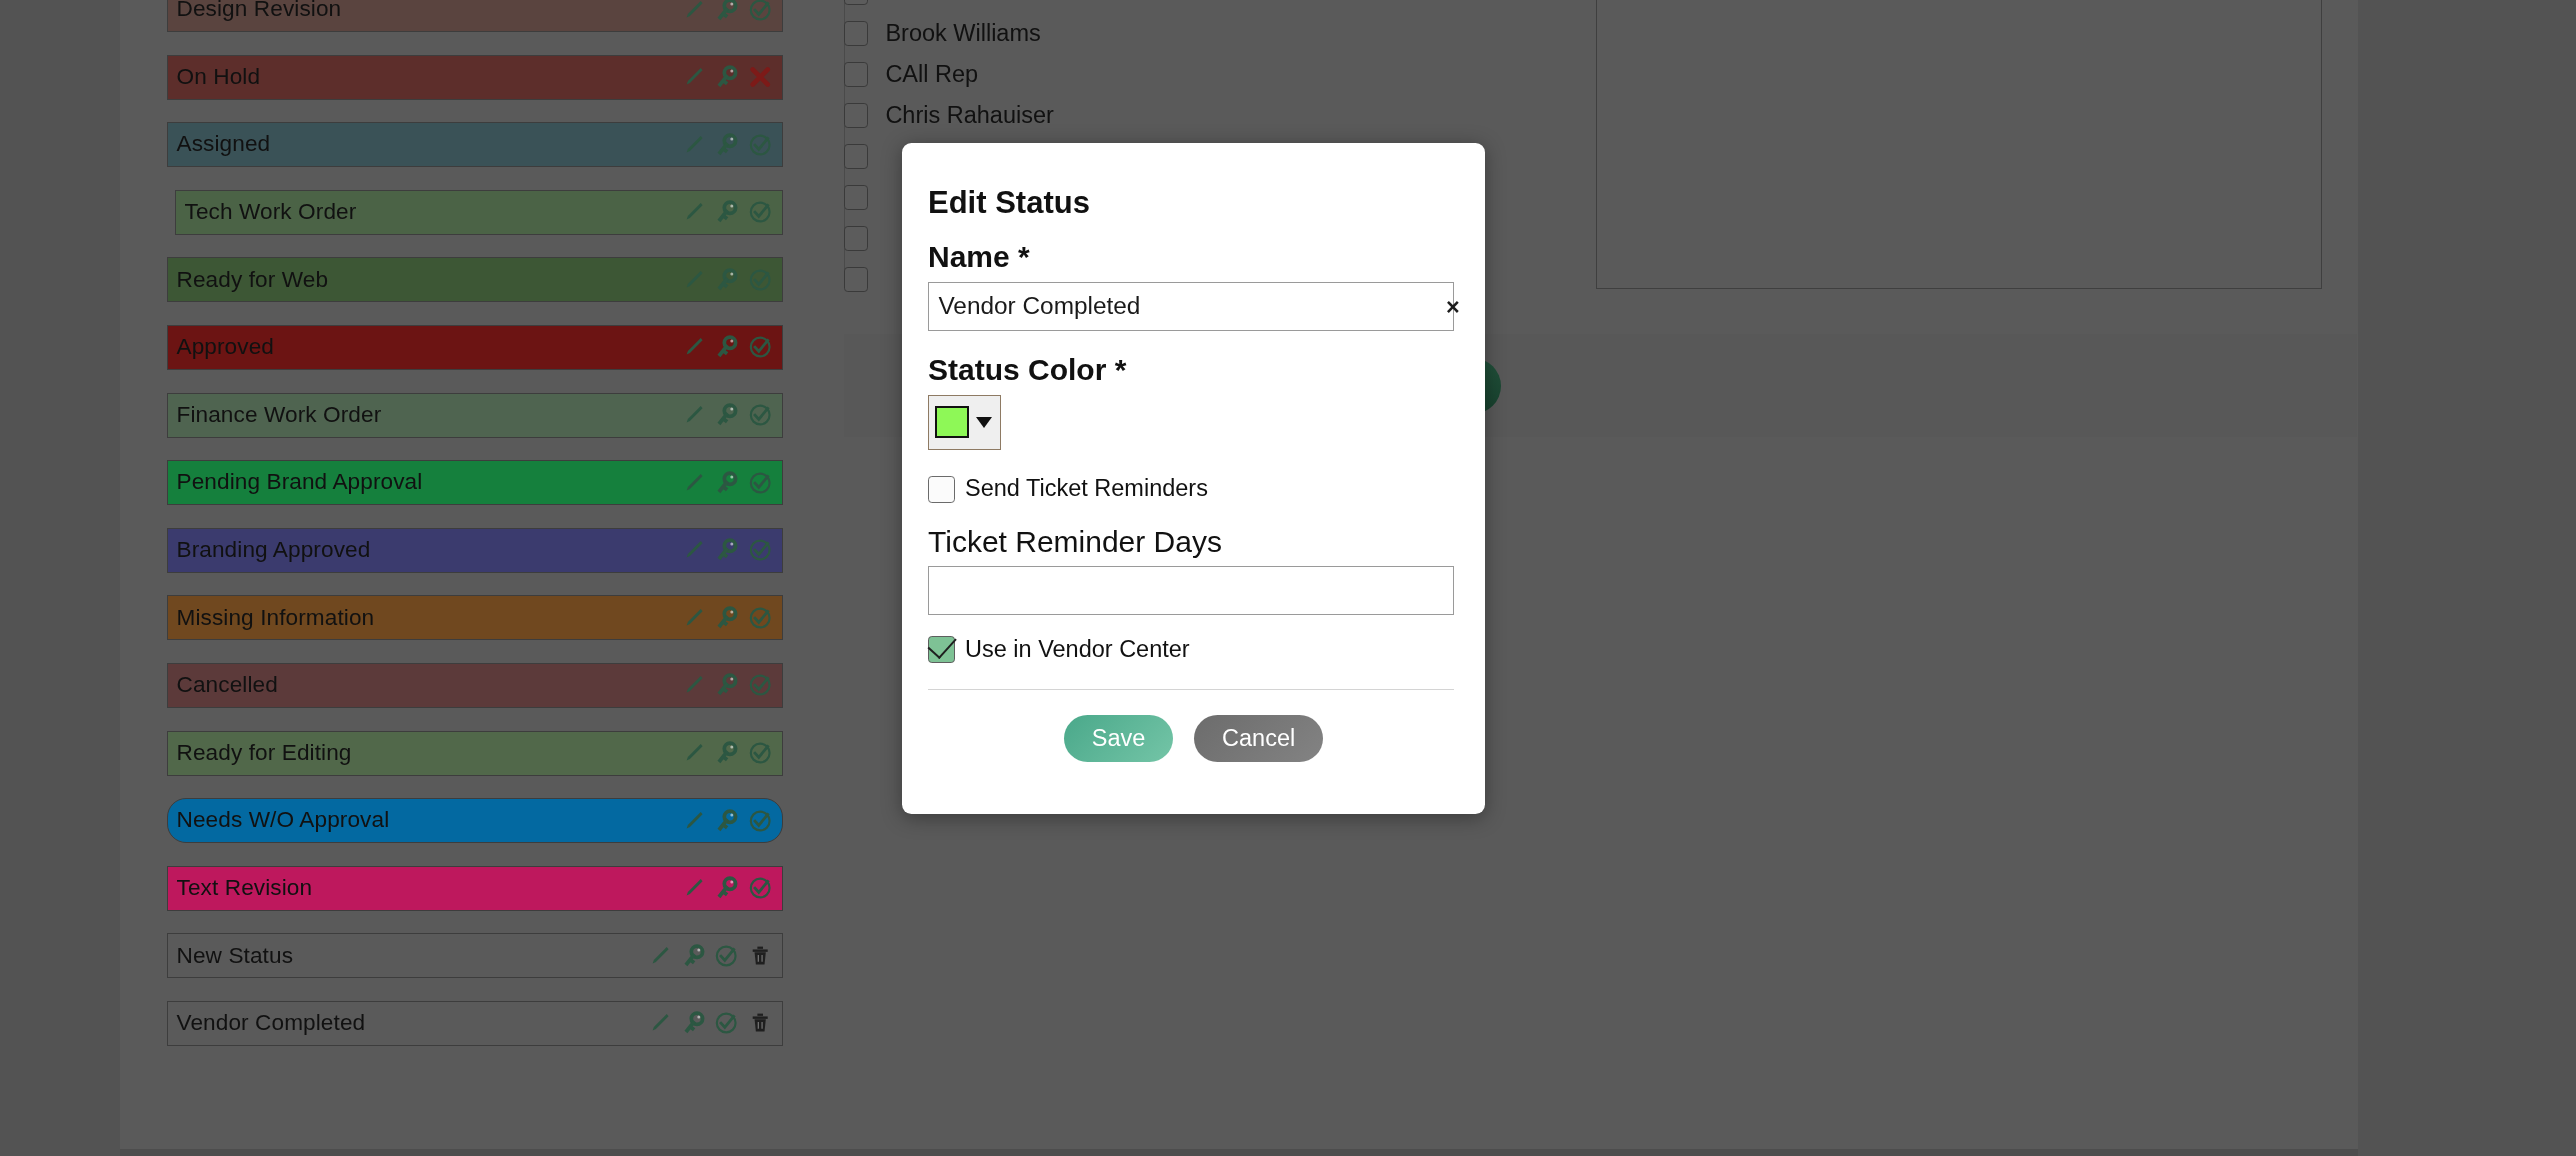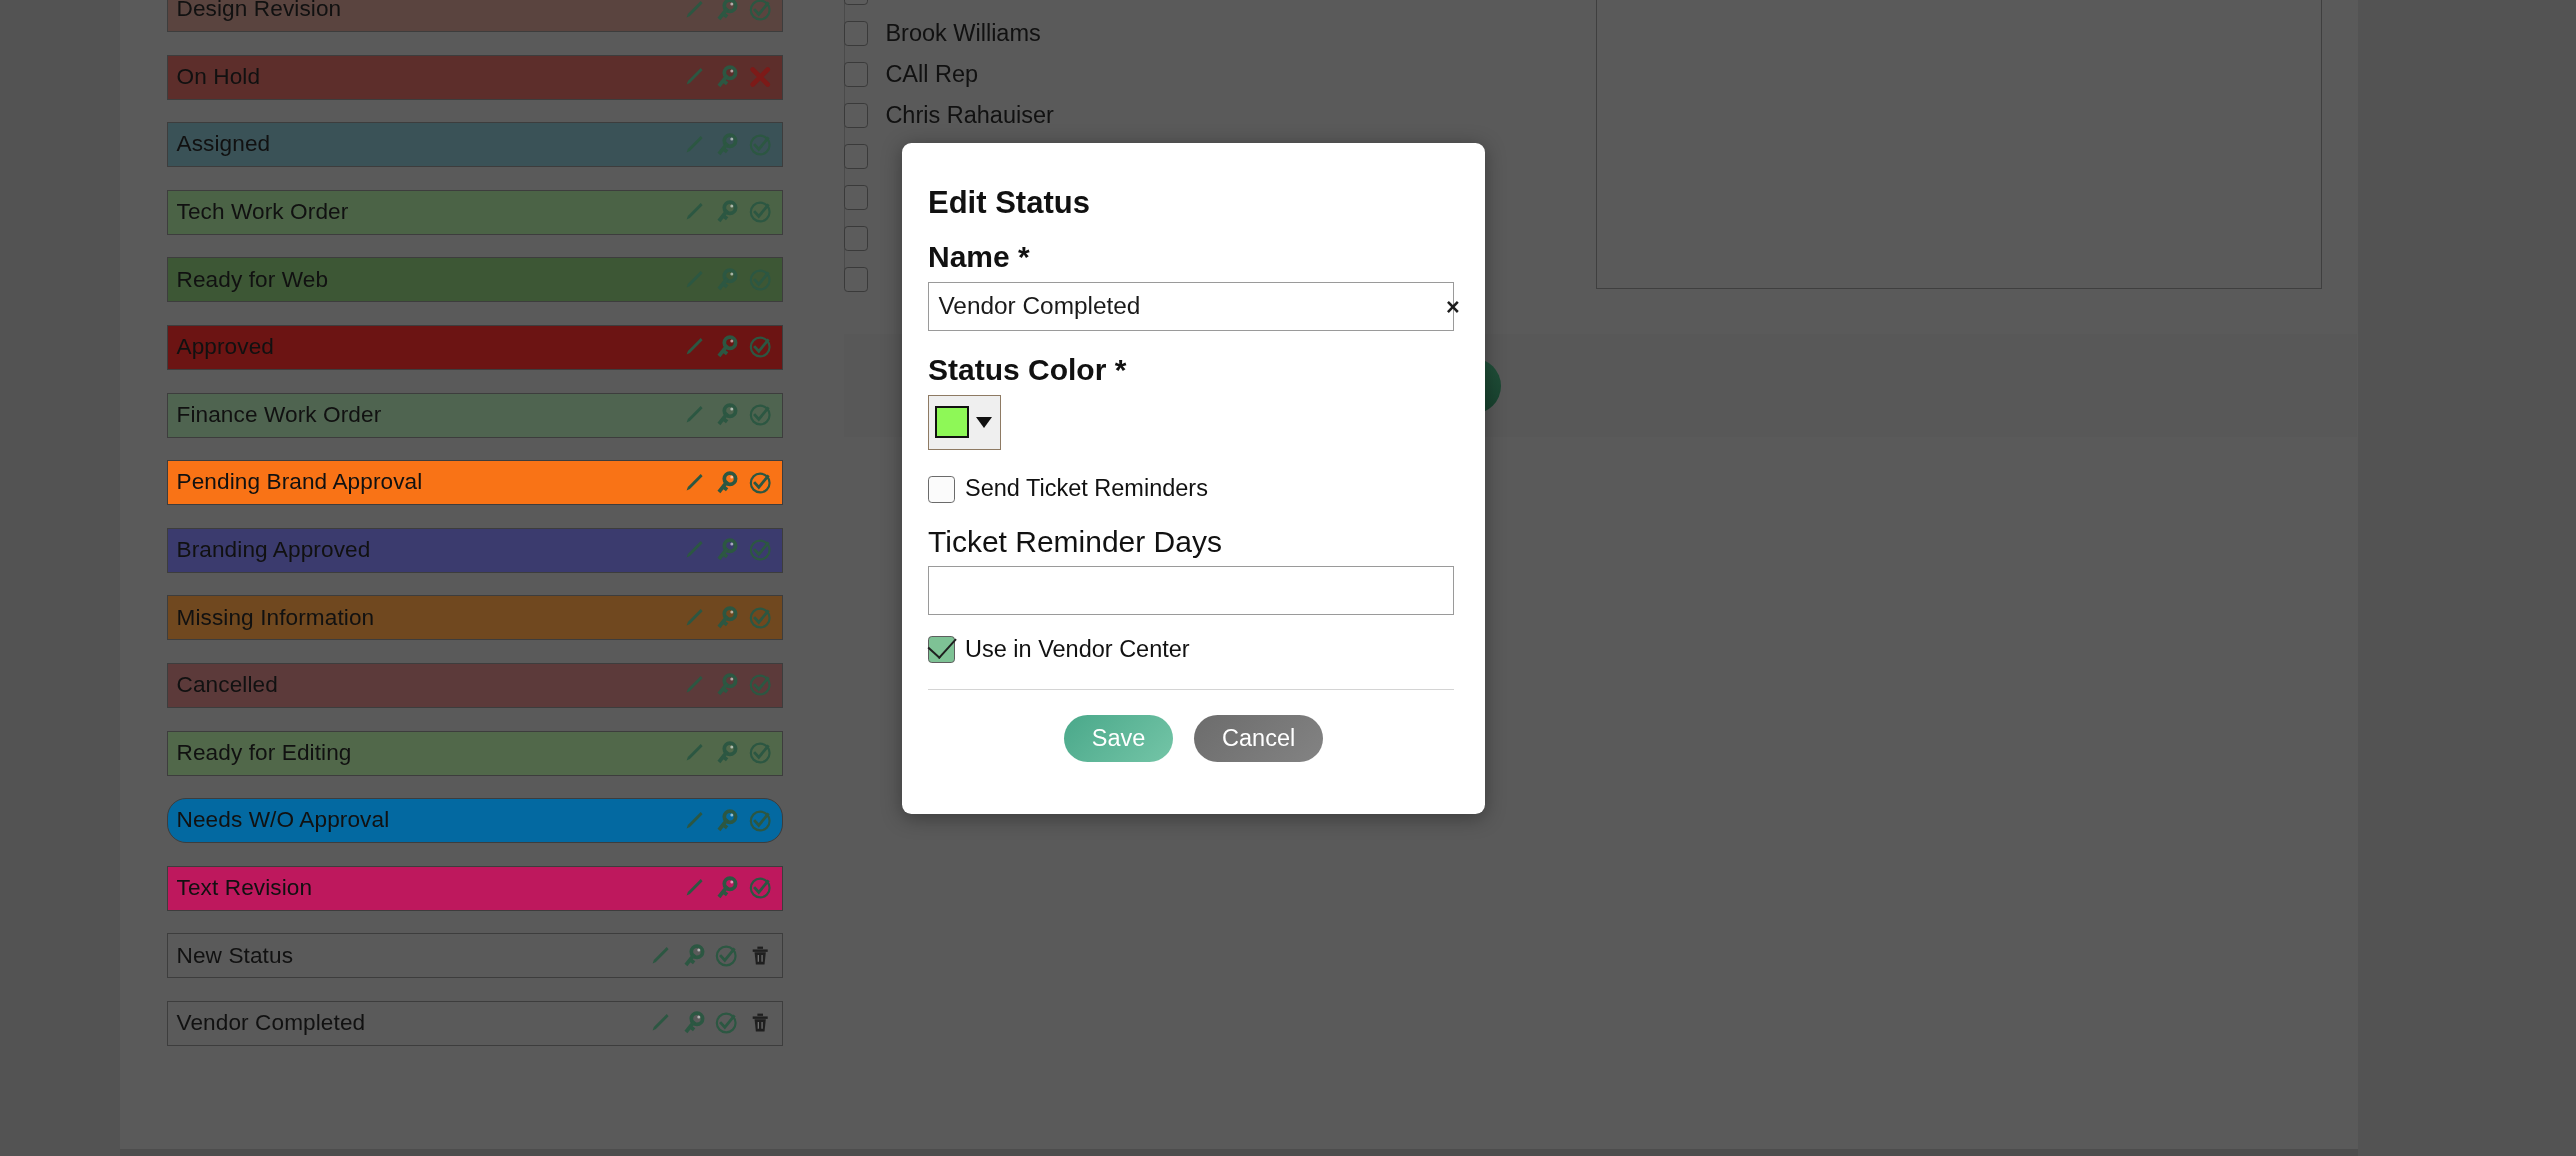--- a/index.html
+++ b/index.html
@@ -241,7 +241,7 @@
     </svg>
         </span>
       </div>
-      <div class="status-row" style="background: rgb(75, 99, 70);">
+      <div class="status-row" style="background: rgb(75, 99, 70); margin-left: 8px;">
         <span class="status-name">Tech Work Order</span>
         <span class="status-icons">
           <svg class="ic" width="24.4" height="24.4" viewBox="0 0 26 26">

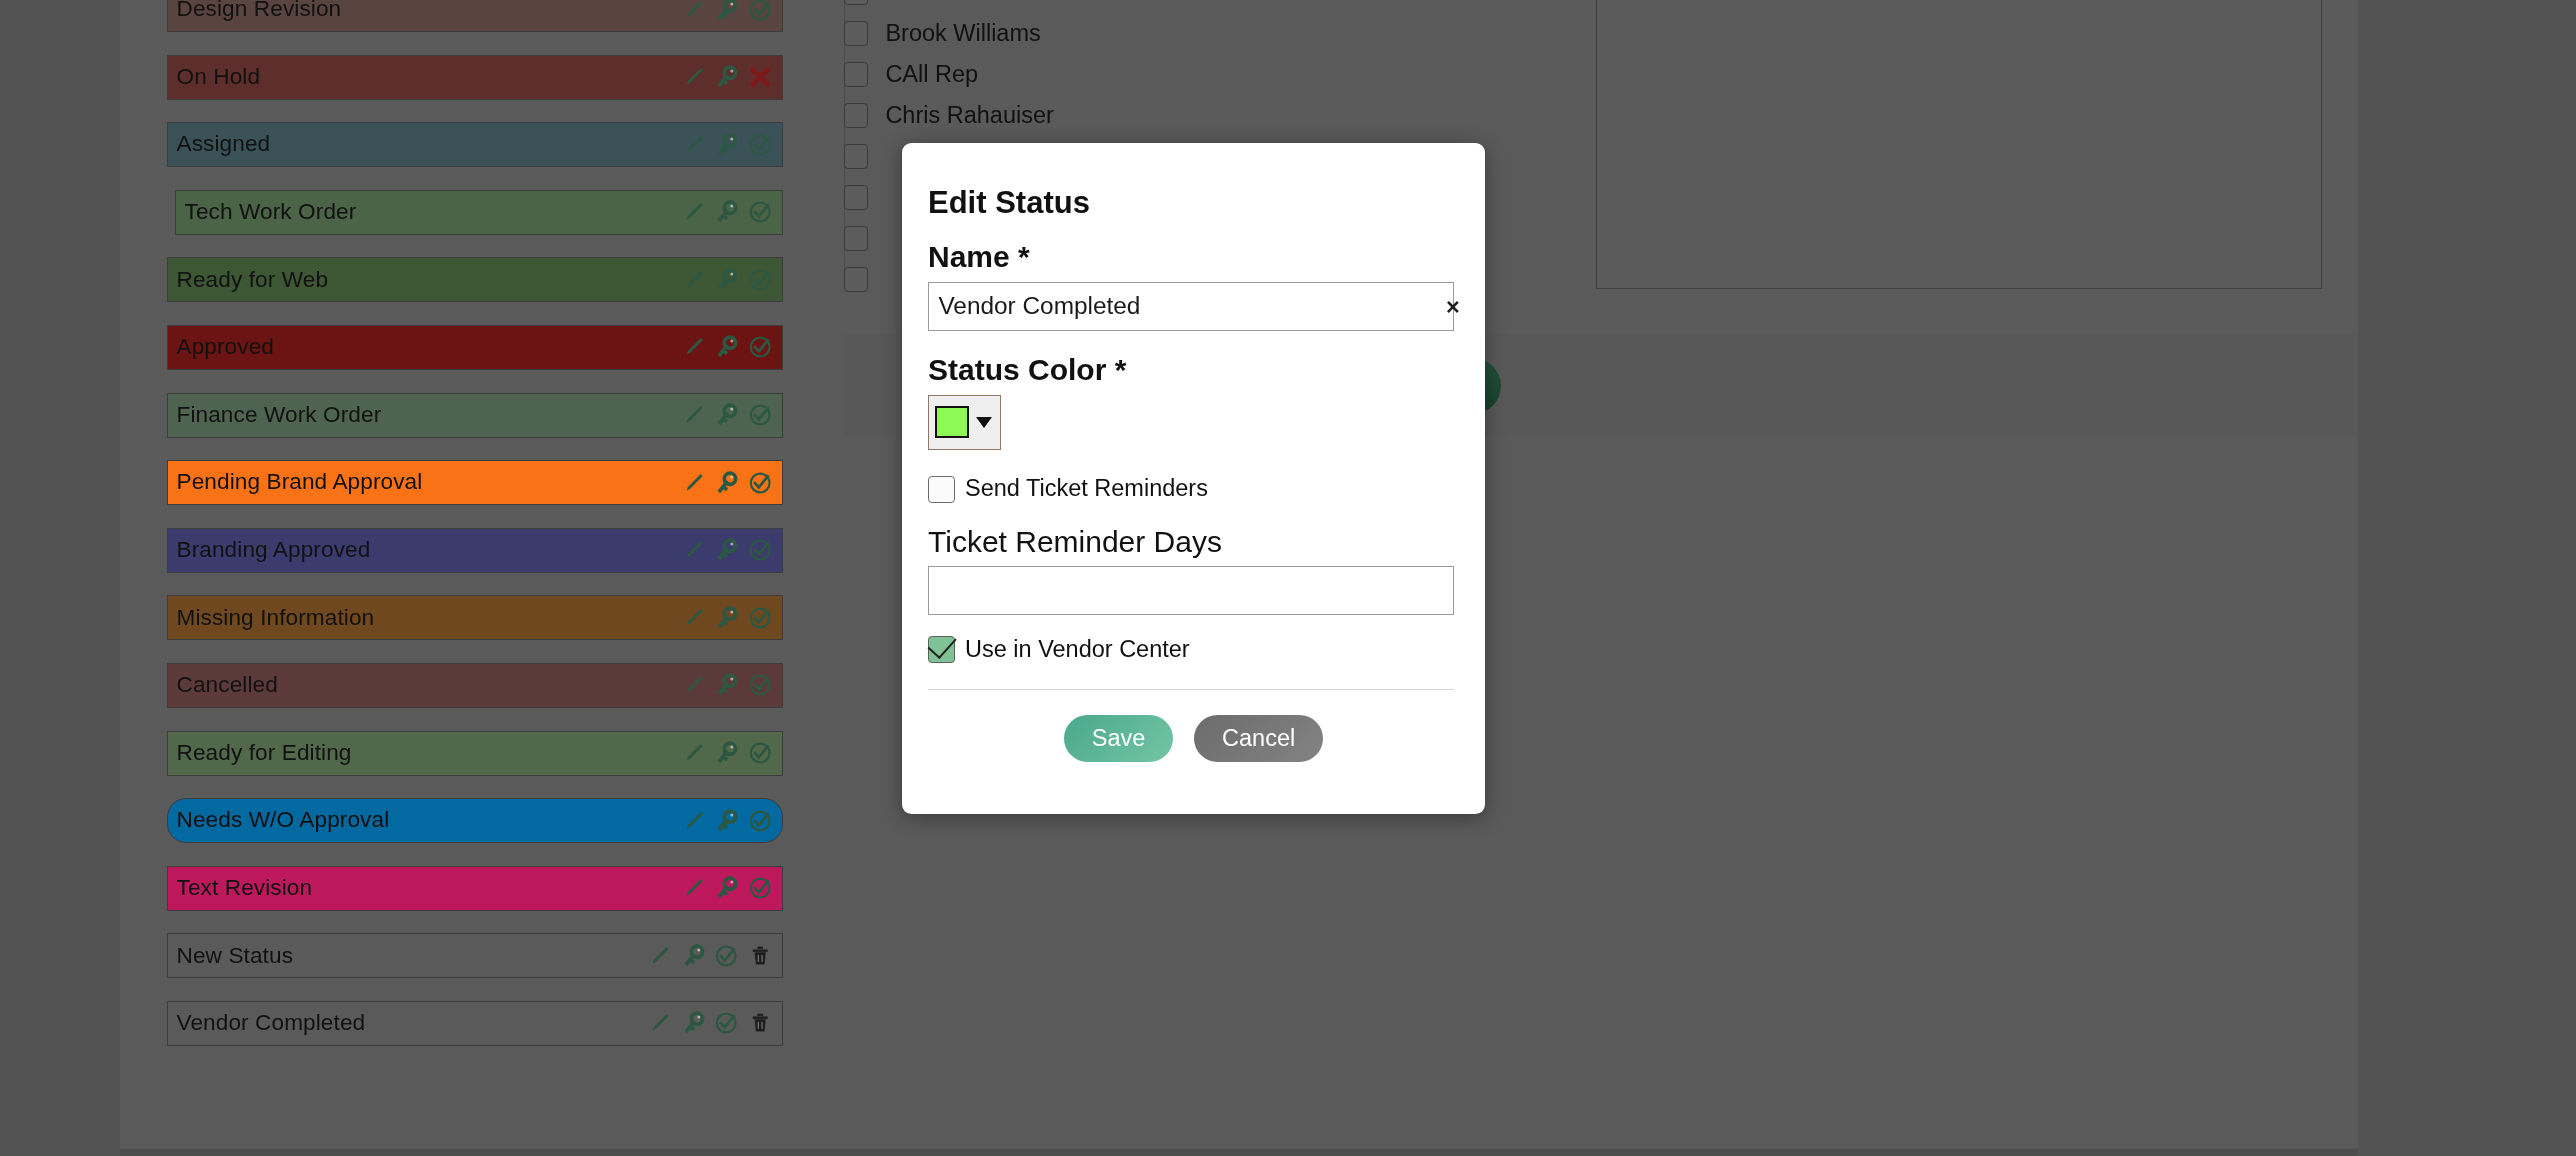--- a/index.html
+++ b/index.html
@@ -309,7 +309,7 @@
     </svg>
         </span>
       </div>
-      <div class="status-row" style="background: #f97316;">
+      <div class="status-row" style="background: #15803d;">
         <span class="status-name">Pending Brand Approval</span>
         <span class="status-icons">
           <svg class="ic" width="24.4" height="24.4" viewBox="0 0 26 26">

